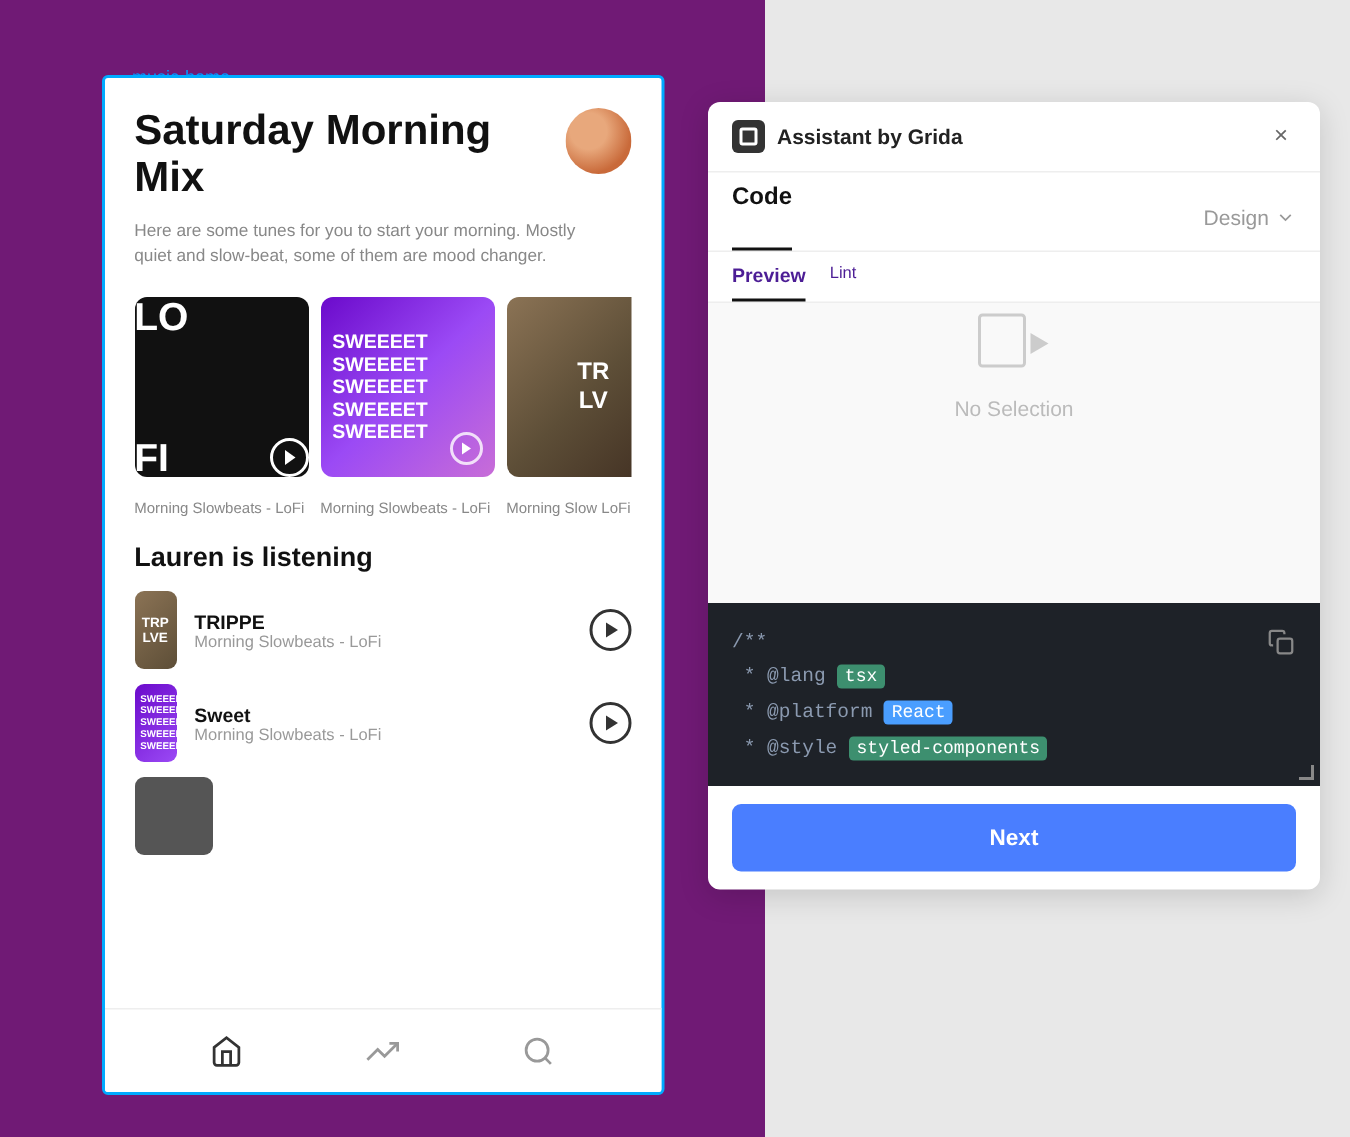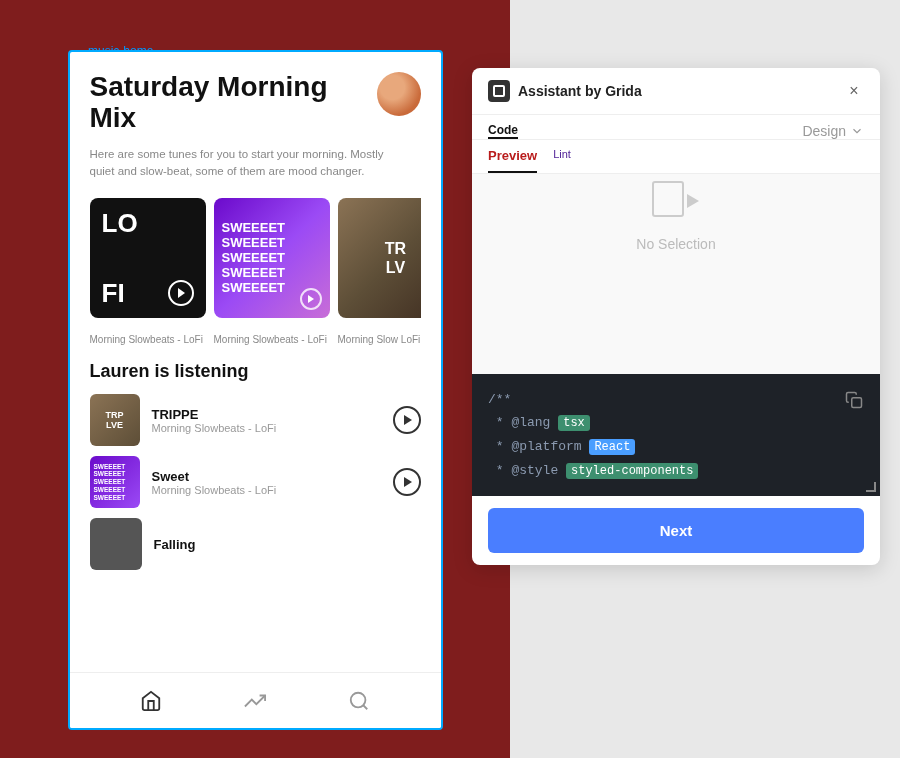--- a/index.html
+++ b/index.html
@@ -19,7 +19,7 @@
       top: 0;
       width: 510px;
       height: 758px;
-      background: #7f1d1d;
+      background: #701a75;
       display: flex;
       flex-direction: column;
       align-items: center;

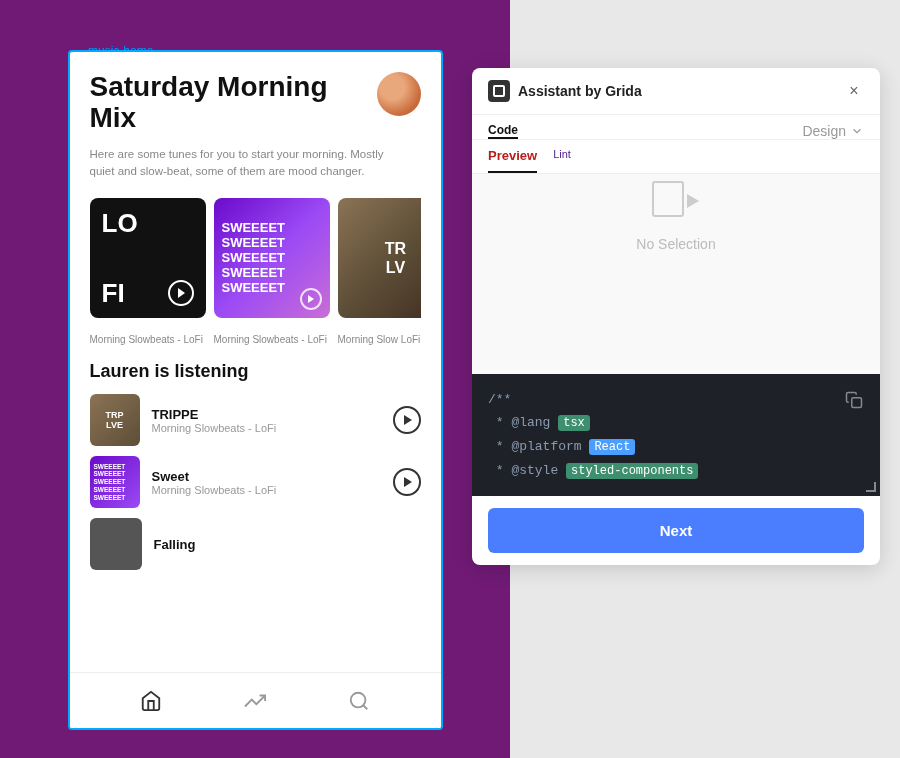--- a/index.html
+++ b/index.html
@@ -384,8 +384,8 @@
     }
 
     .tab-item {
-      font-size: 12px;
-      padding-bottom: 0;
+      font-size: 16px;
+      padding-bottom: 24px;
       cursor: pointer;
       border-bottom: 2px solid transparent;
     }

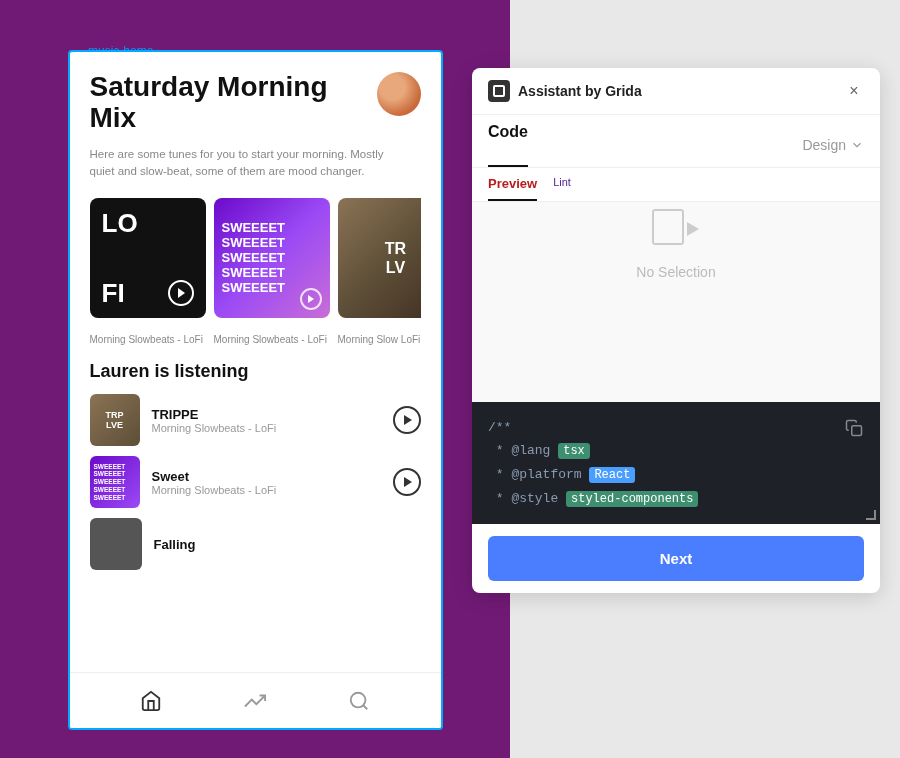--- a/index.html
+++ b/index.html
@@ -418,7 +418,7 @@
     .sub-tab-active {
       font-size: 13px;
       font-weight: 600;
-      color: #b91c1c;
+      color: #4c1d95;
       padding-bottom: 8px;
       border-bottom: 2px solid #111;
     }

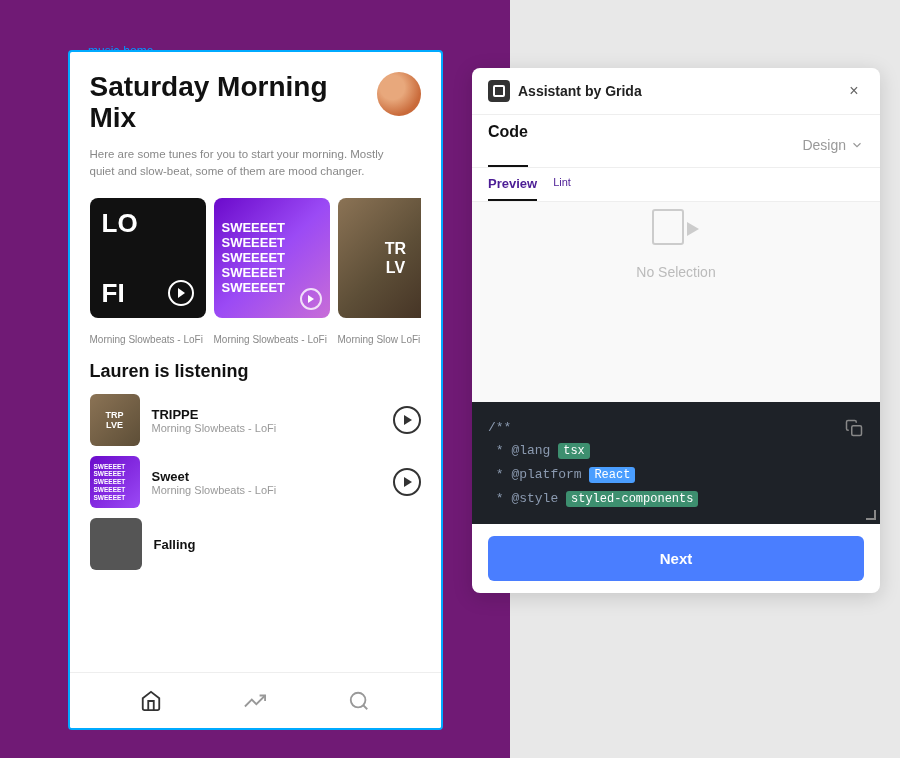--- a/index.html
+++ b/index.html
@@ -110,7 +110,6 @@
       display: flex;
       flex-direction: column;
       justify-content: flex-end;
-      padding: 12px;
     }
 
     .play-btn-circle {

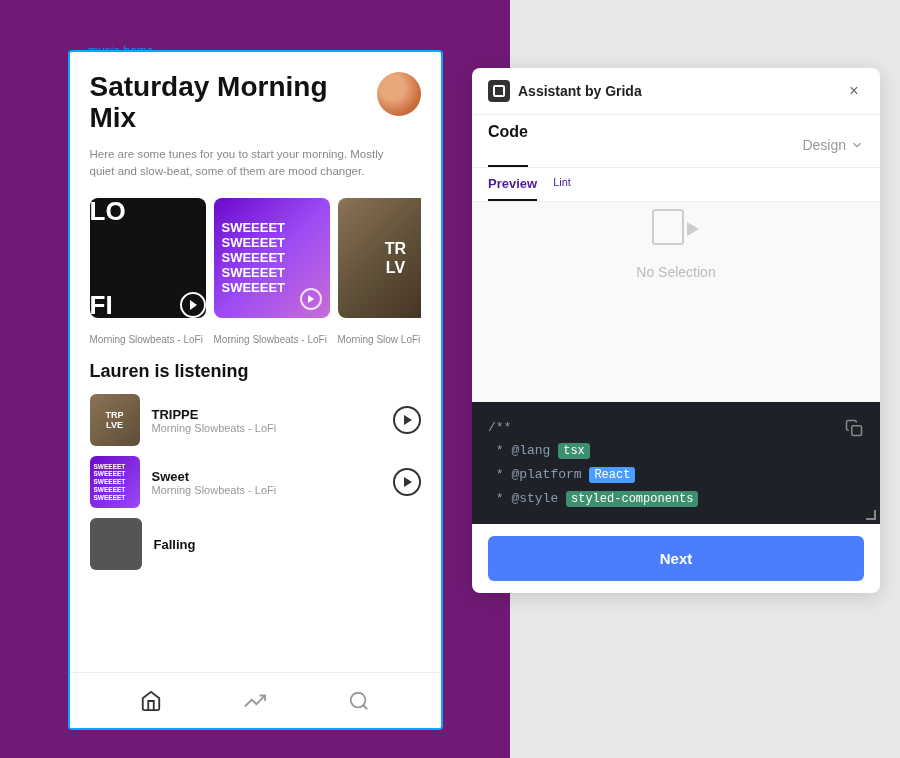--- a/index.html
+++ b/index.html
@@ -219,7 +219,7 @@
     }
 
     .track-thumb {
-      width: 50px;
+      width: 28px;
       height: 52px;
       border-radius: 6px;
       flex-shrink: 0;

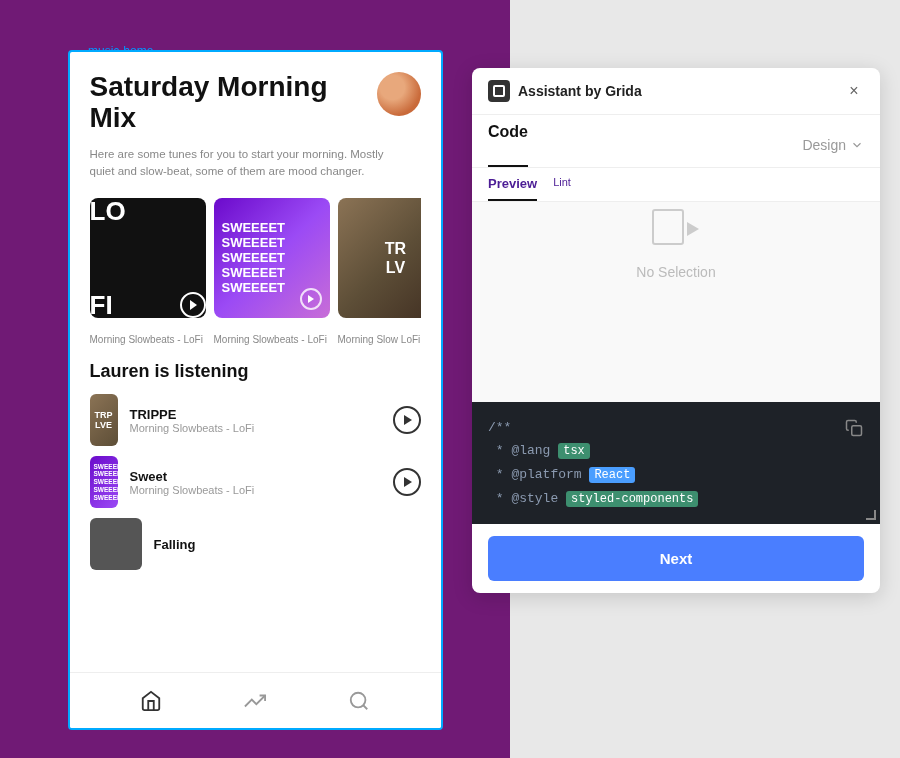--- a/index.html
+++ b/index.html
@@ -614,9 +614,6 @@
 
         <div class="track-item">
           <div class="falling-thumb"></div>
-          <div class="track-info">
-            <div class="track-name">Falling</div>
-          </div>
         </div>
 
       </div>

